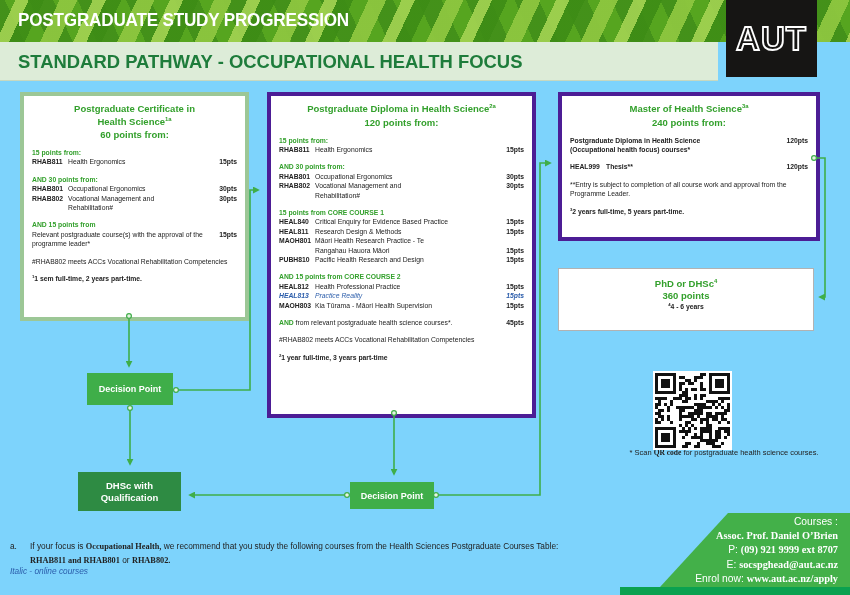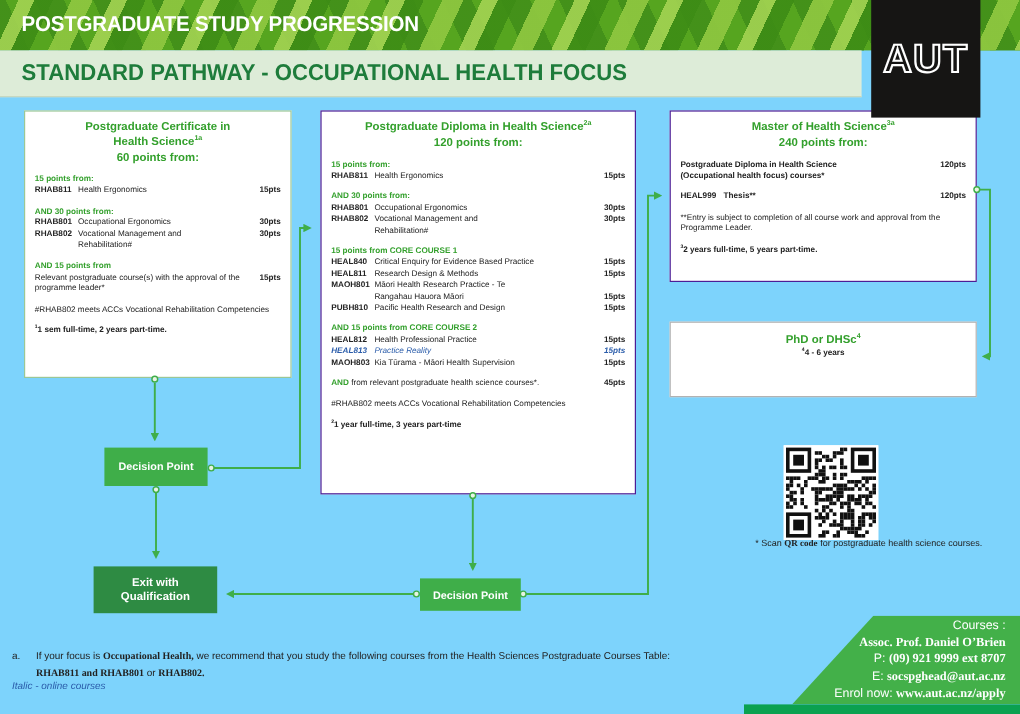--- a/index.html
+++ b/index.html
@@ -17,7 +17,7 @@
     border-bottom:1px solid #c6d8c0;}
   .band2-title{position:absolute;left:18px;top:9px;color:#1e7c3b;font-size:19px;font-weight:bold;
     transform:scaleX(.97);transform-origin:left center;white-space:nowrap;}
-  .logo{position:absolute;left:726px;top:0;width:91px;height:98px;background:#161514;
+  .logo{position:absolute;left:726px;top:0;width:91px;height:77px;background:#161514;
     display:flex;align-items:center;justify-content:center;z-index:5;}
   .logo span{font-size:33px;font-weight:bold;letter-spacing:1px;color:#161514;
     -webkit-text-stroke:1.8px #ffffff;}

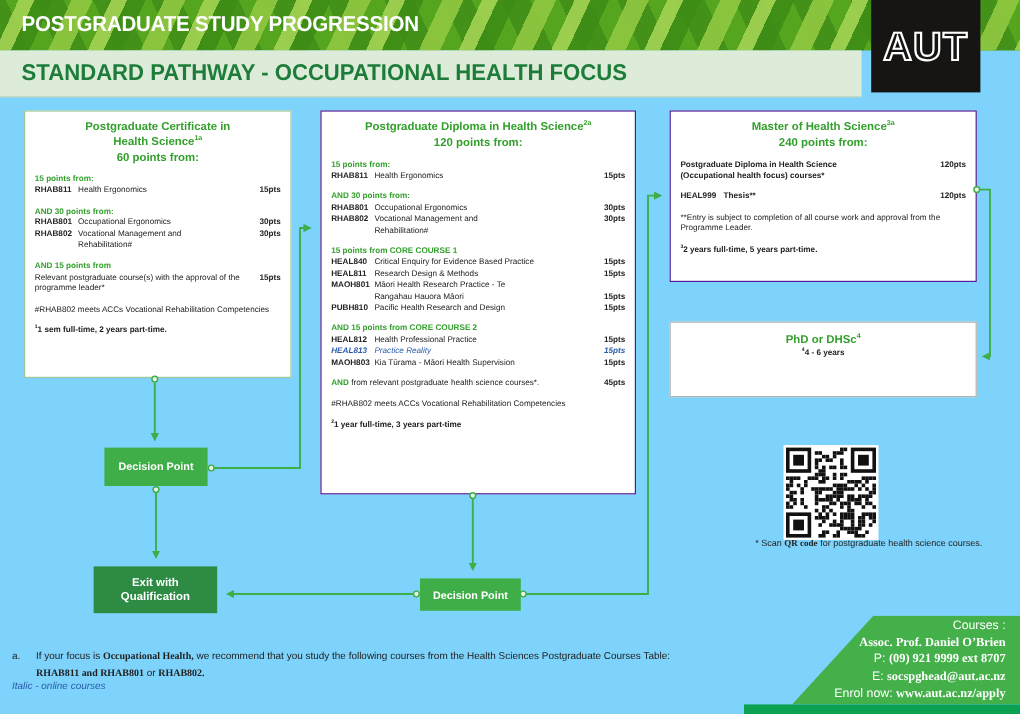--- a/index.html
+++ b/index.html
@@ -22,7 +22,7 @@
   .logo span{font-size:33px;font-weight:bold;letter-spacing:1px;color:#161514;
     -webkit-text-stroke:1.8px #ffffff;}
   
-  .box{position:absolute;background:#fff;border:1px solid #4c1d95;font-size:6.8px;line-height:9.4px;}
+  .box{position:absolute;background:#fff;border:4px solid #4c1d95;font-size:6.8px;line-height:9.4px;}
   .box.certb{border-color:#9cc796;}
   .box-title{text-align:center;color:#33a02c;font-weight:bold;font-size:9.5px;line-height:12.5px;padding-top:7px;}
   .box-points{text-align:center;color:#33a02c;font-weight:bold;font-size:9.5px;line-height:13px;}

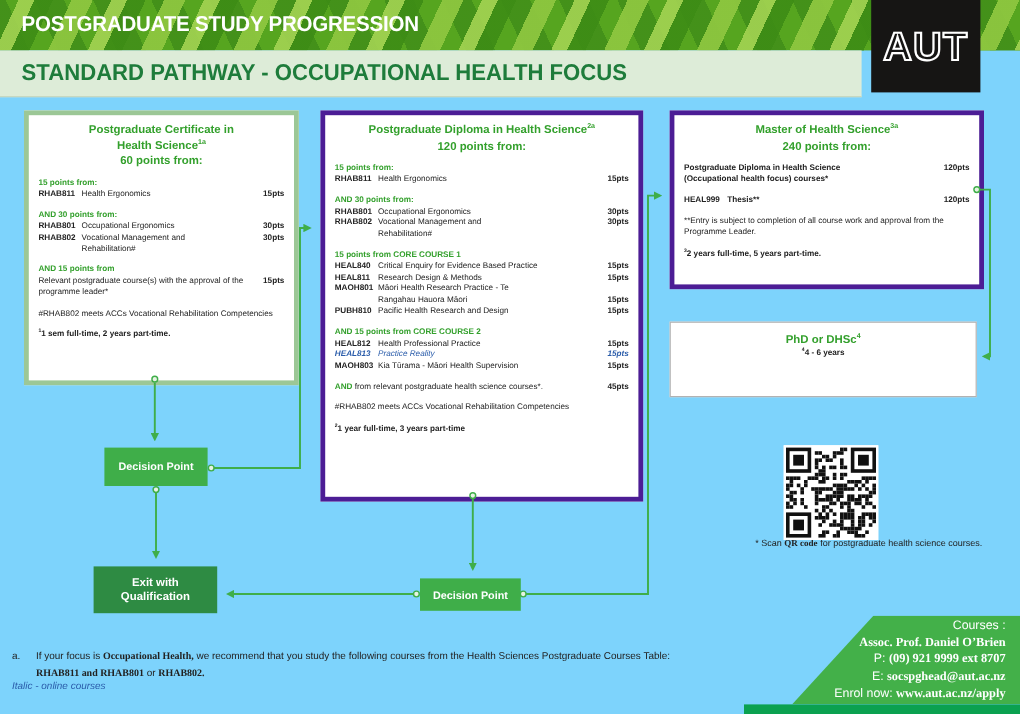--- a/index.html
+++ b/index.html
@@ -286,6 +286,7 @@
 
   <div class="phd" style="left:558px;top:268px;width:254px;height:61px;">
     <div class="phd-title"><span>PhD or DHSc</span><sup>4</sup></div>
+    <div class="phd-points">360 points</div>
     <div class="phd-dur"><sup>4</sup><span>4 - 6 years</span></div>
   </div>
 

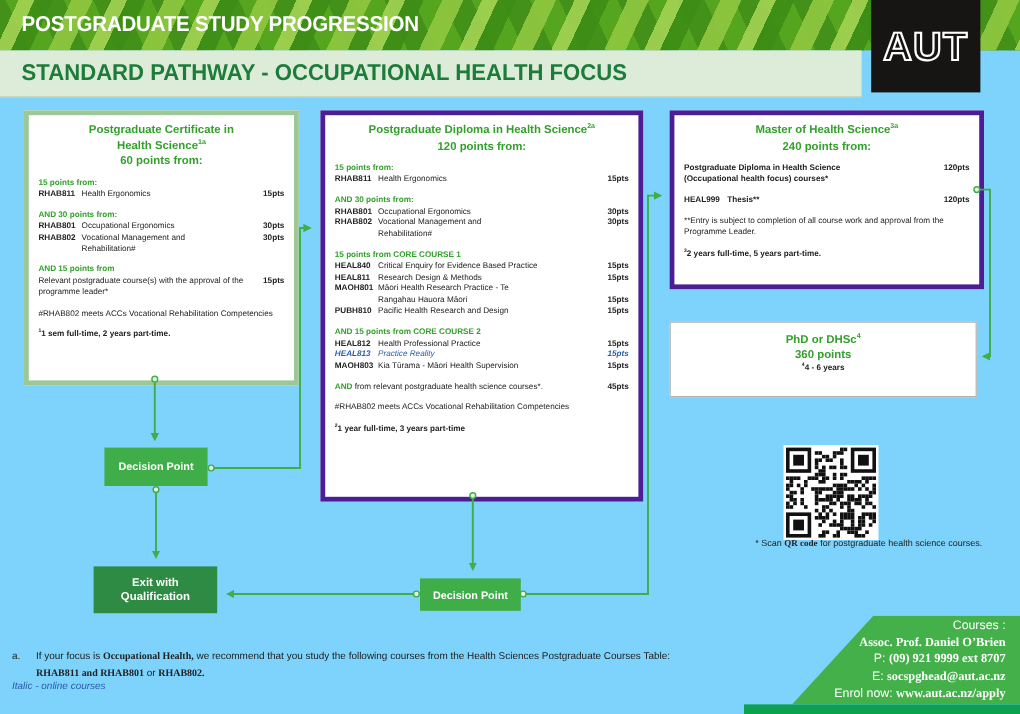--- a/index.html
+++ b/index.html
@@ -292,7 +292,7 @@
 
   <div class="node dp" style="left:87px;top:373px;width:86px;height:32px;">Decision Point</div>
   <div class="node exit" style="left:78px;top:472px;width:103px;height:39px;">
-    <div><span>Exit with</span><br><span>Qualification</span></div>
+    <div><span>DHSc with</span><br><span>Qualification</span></div>
   </div>
   <div class="node dp" style="left:350px;top:482px;width:84px;height:27px;">Decision Point</div>
 

